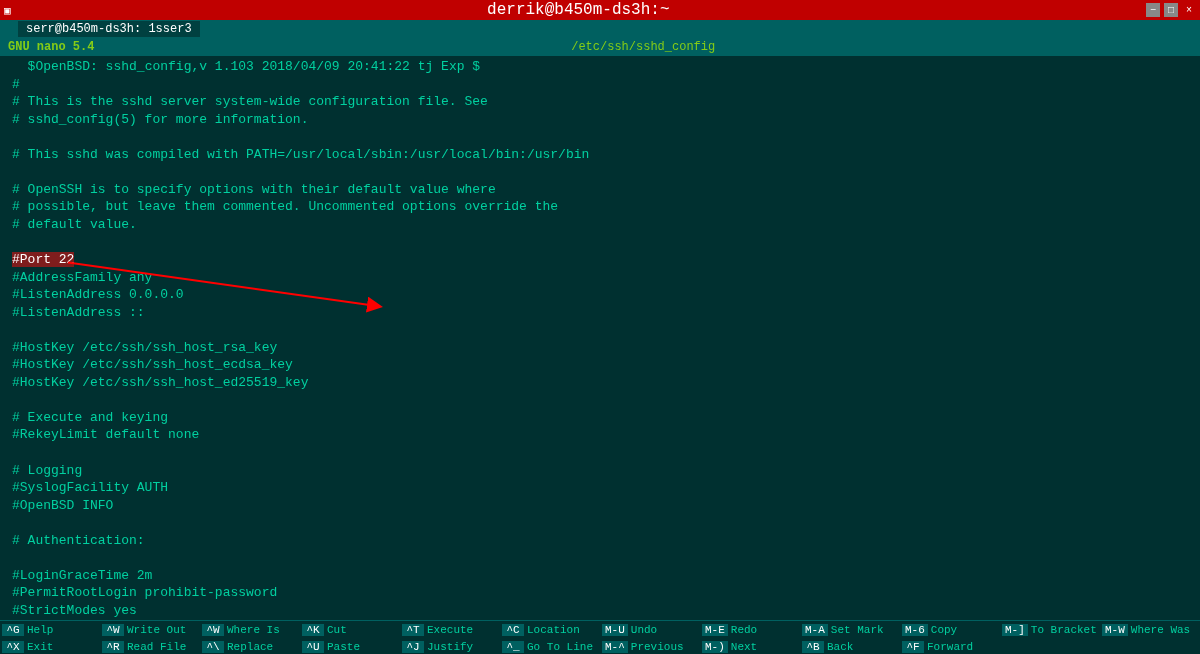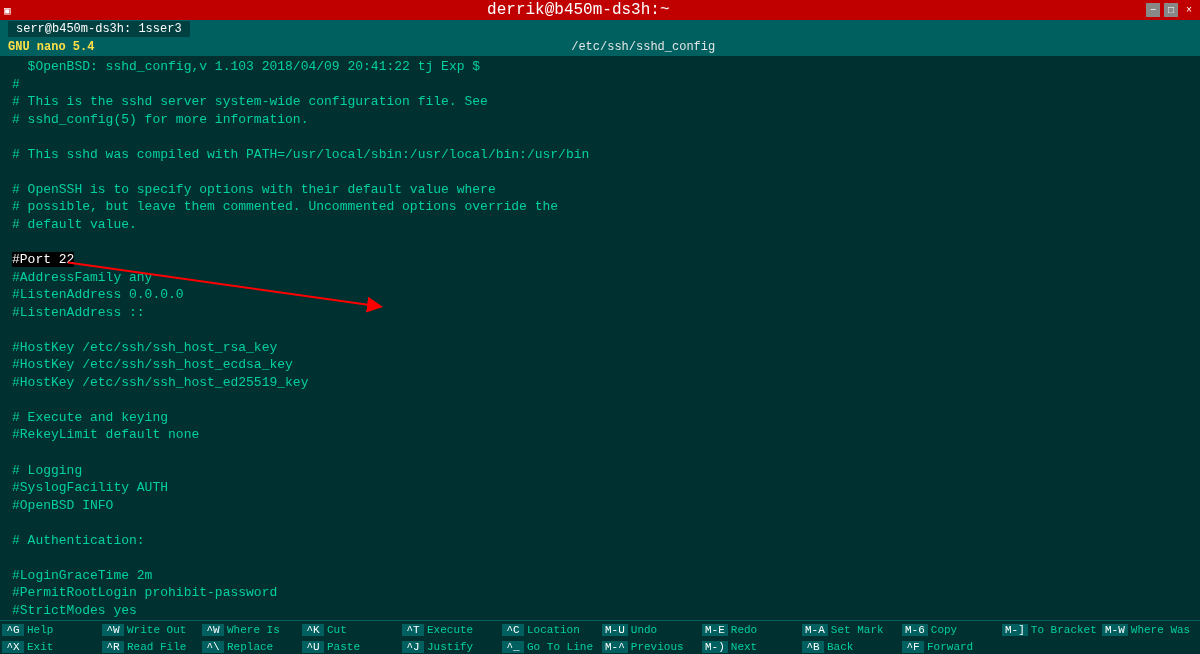--- a/index.html
+++ b/index.html
@@ -56,7 +56,7 @@
       height: 18px;
       display: flex;
       align-items: center;
-      padding: 0 8px;
+      padding: 0 18px;
       color: #ffffff;
       font-size: 12px;
     }

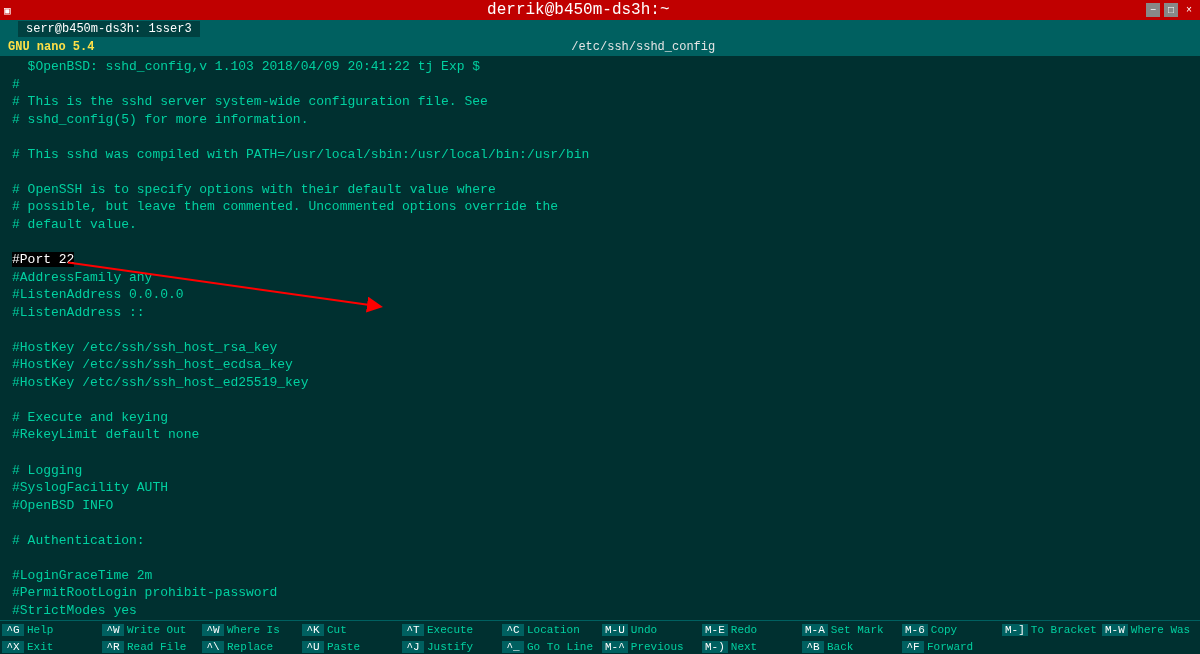--- a/index.html
+++ b/index.html
@@ -80,7 +80,7 @@
     }
     #nano-title {
       font-weight: bold;
-      color: #fde047;
+      color: #84cc16;
     }
     #nano-file {
       color: #e5e5e5;

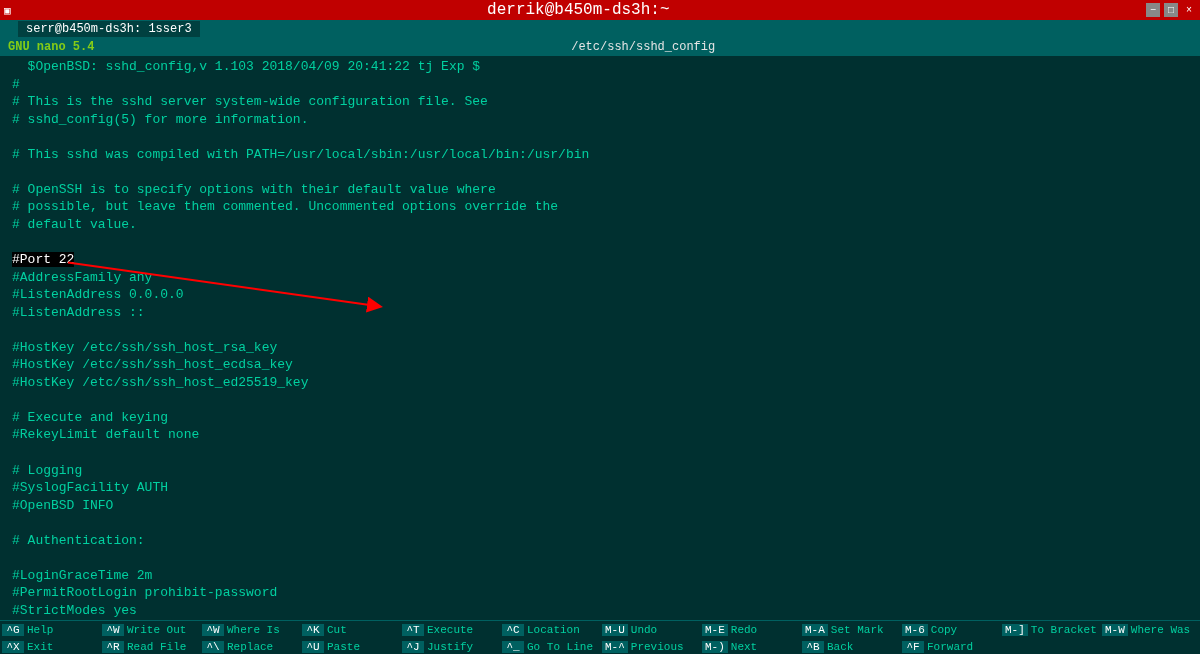--- a/index.html
+++ b/index.html
@@ -83,7 +83,7 @@
       color: #84cc16;
     }
     #nano-file {
-      color: #e5e5e5;
+      color: #84cc16;
     }
 
     

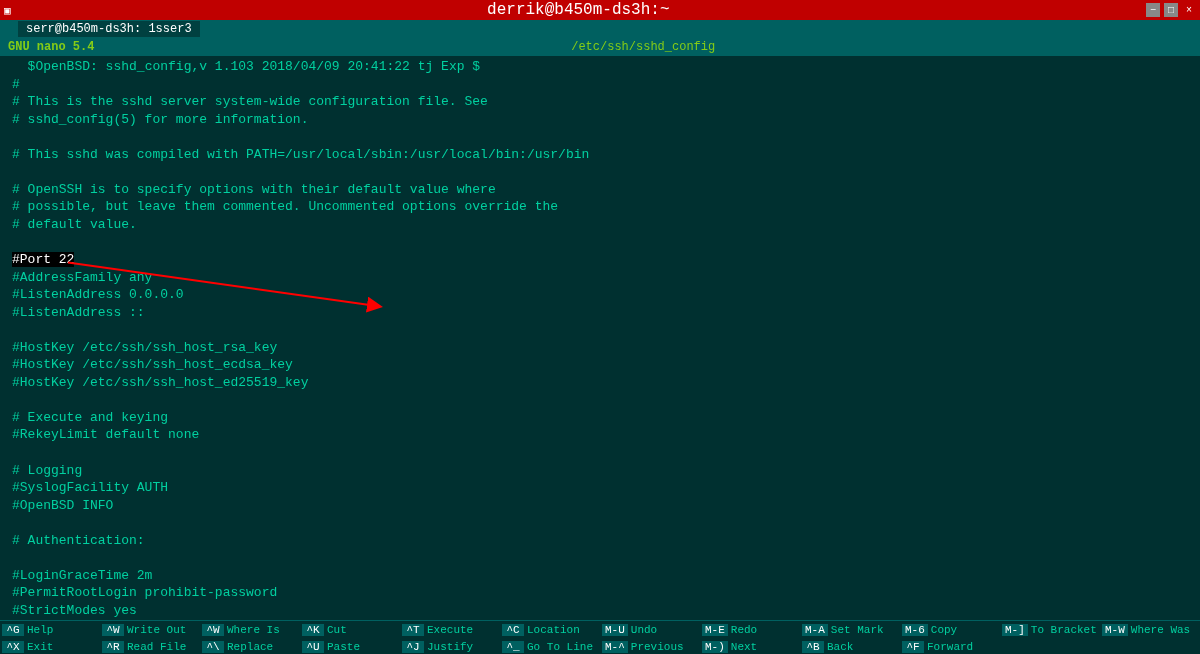--- a/index.html
+++ b/index.html
@@ -182,7 +182,7 @@
       <div># possible, but leave them commented.  Uncommented options override the</div>
       <div># default value.</div>
       <div>&nbsp;</div>
-      <div><span style="background:#000000;color:#fff;text-align:right;">#Port 22</span></div>
+      <div><span style="background:#7f1d1d;color:#fff;text-align:right;">#Port 22</span></div>
       <div>#AddressFamily any</div>
       <div>#ListenAddress 0.0.0.0</div>
       <div>#ListenAddress ::</div>

